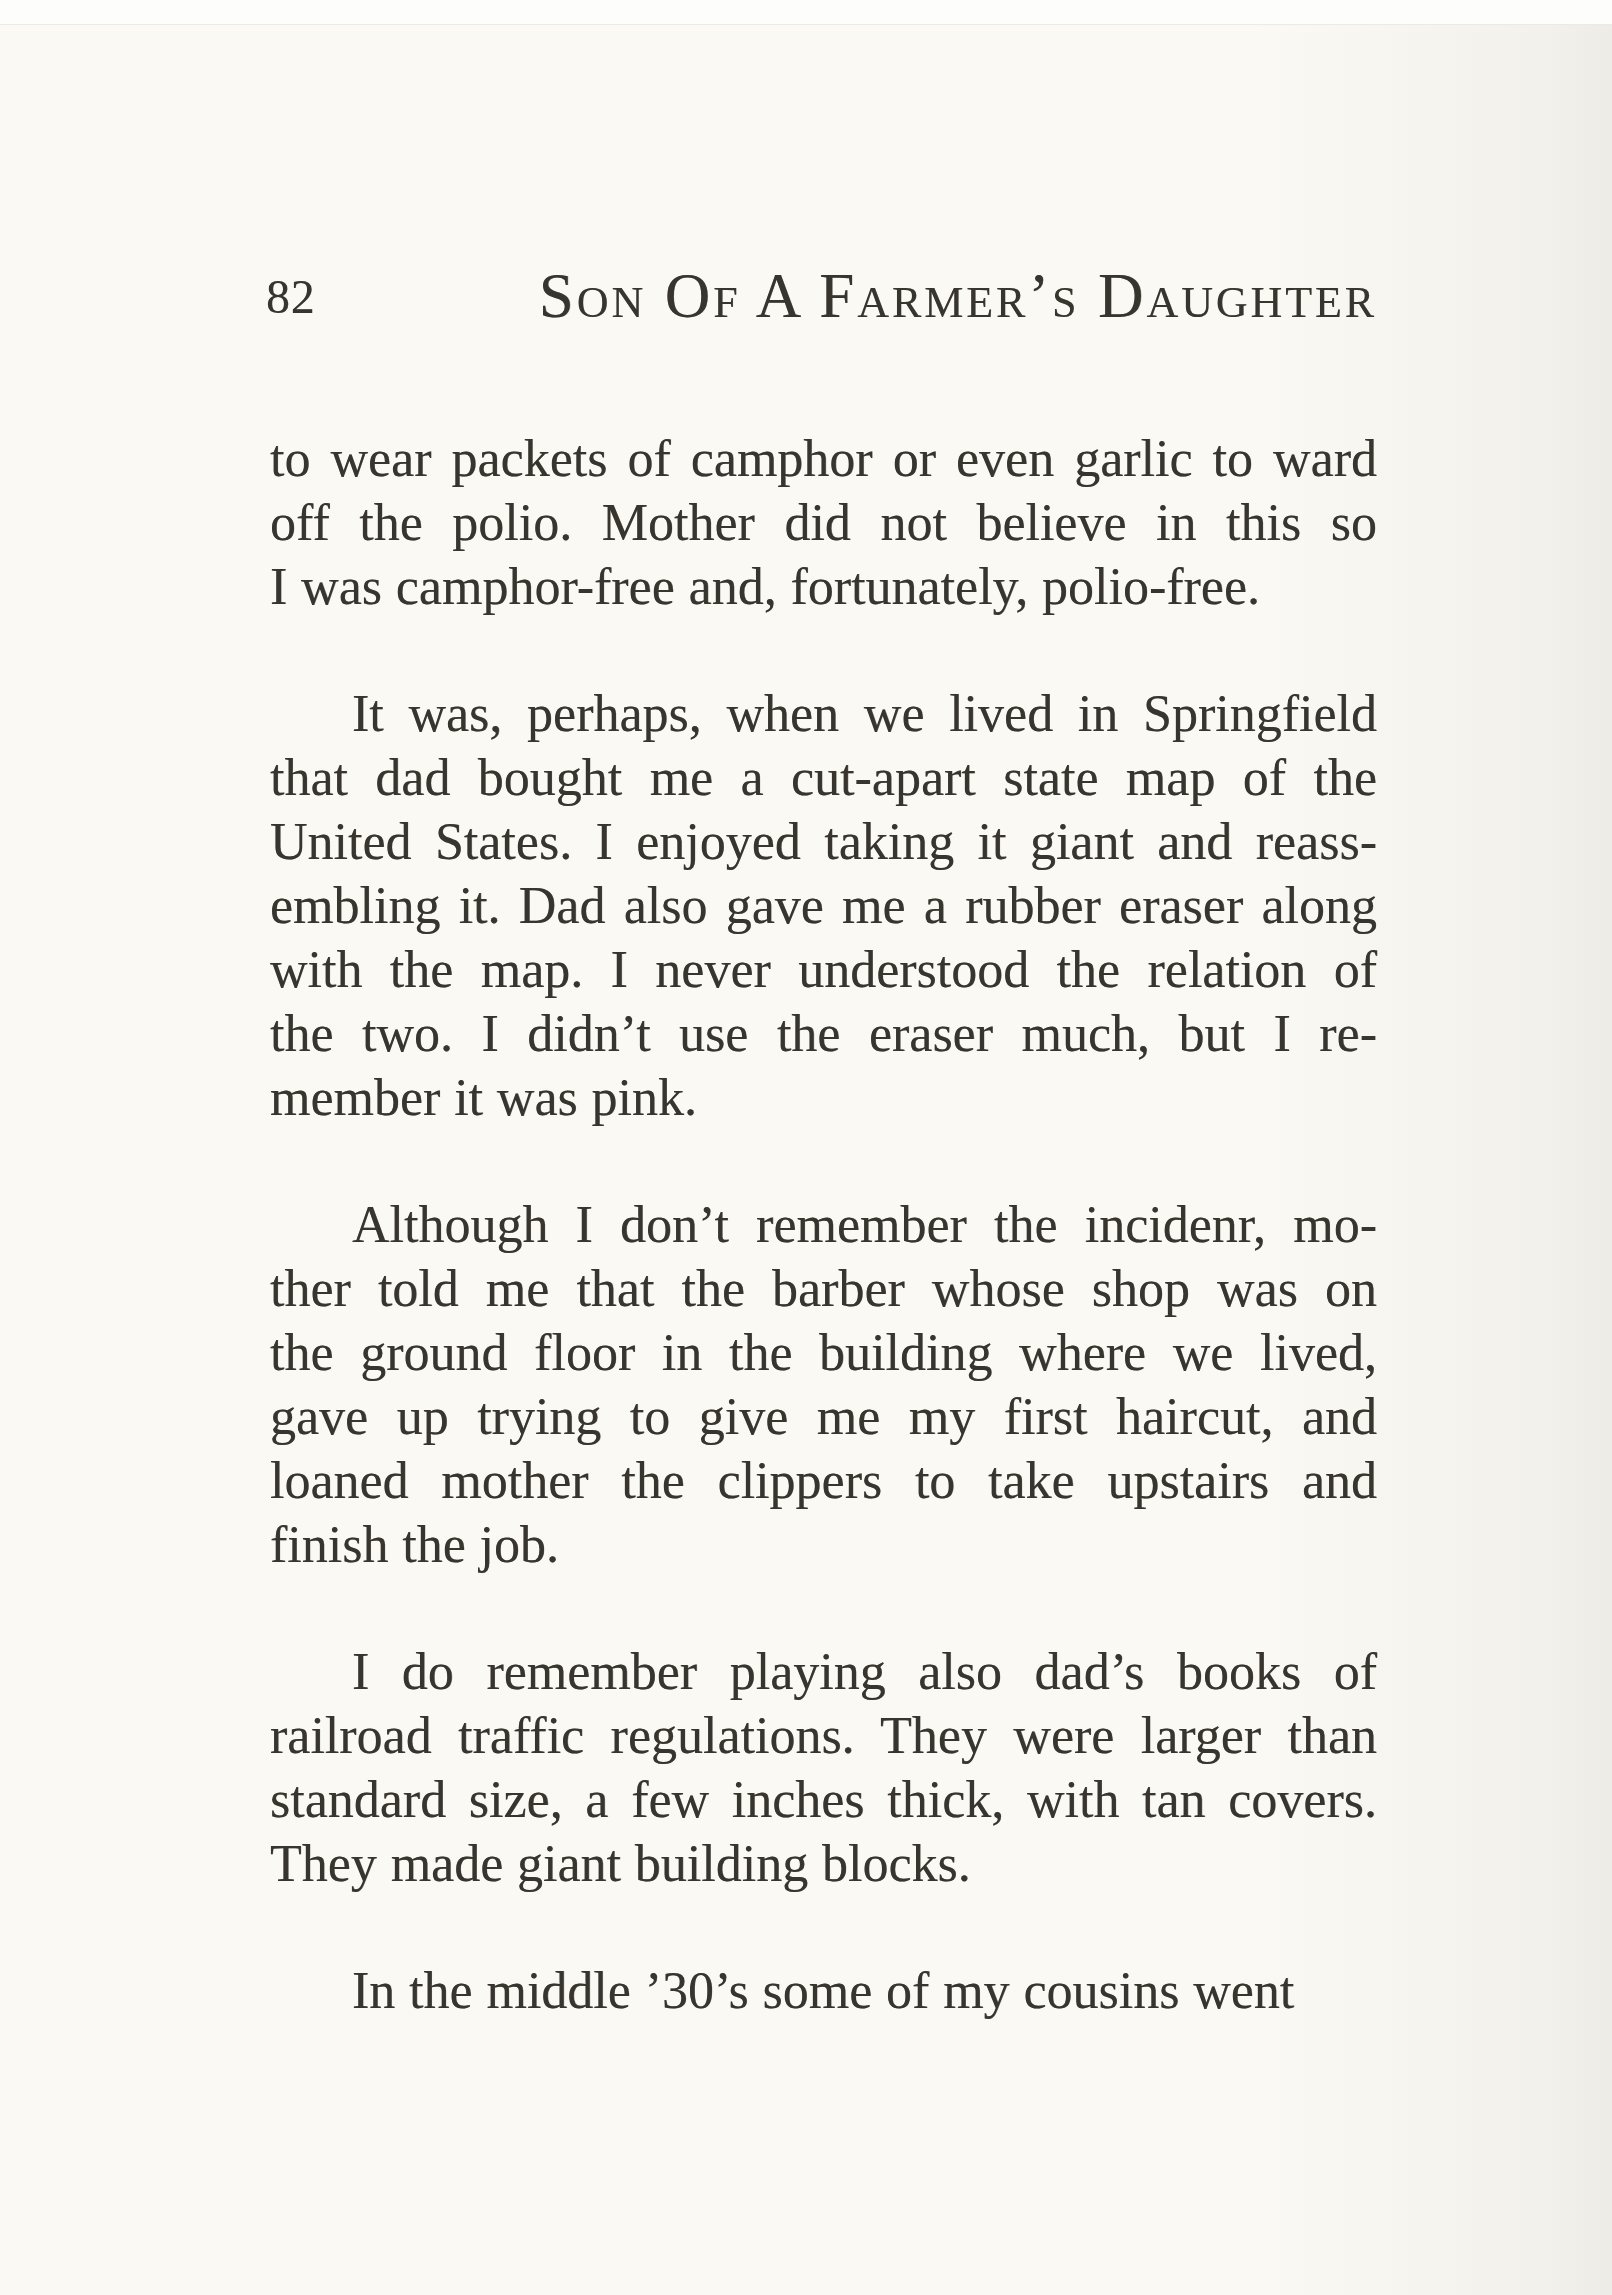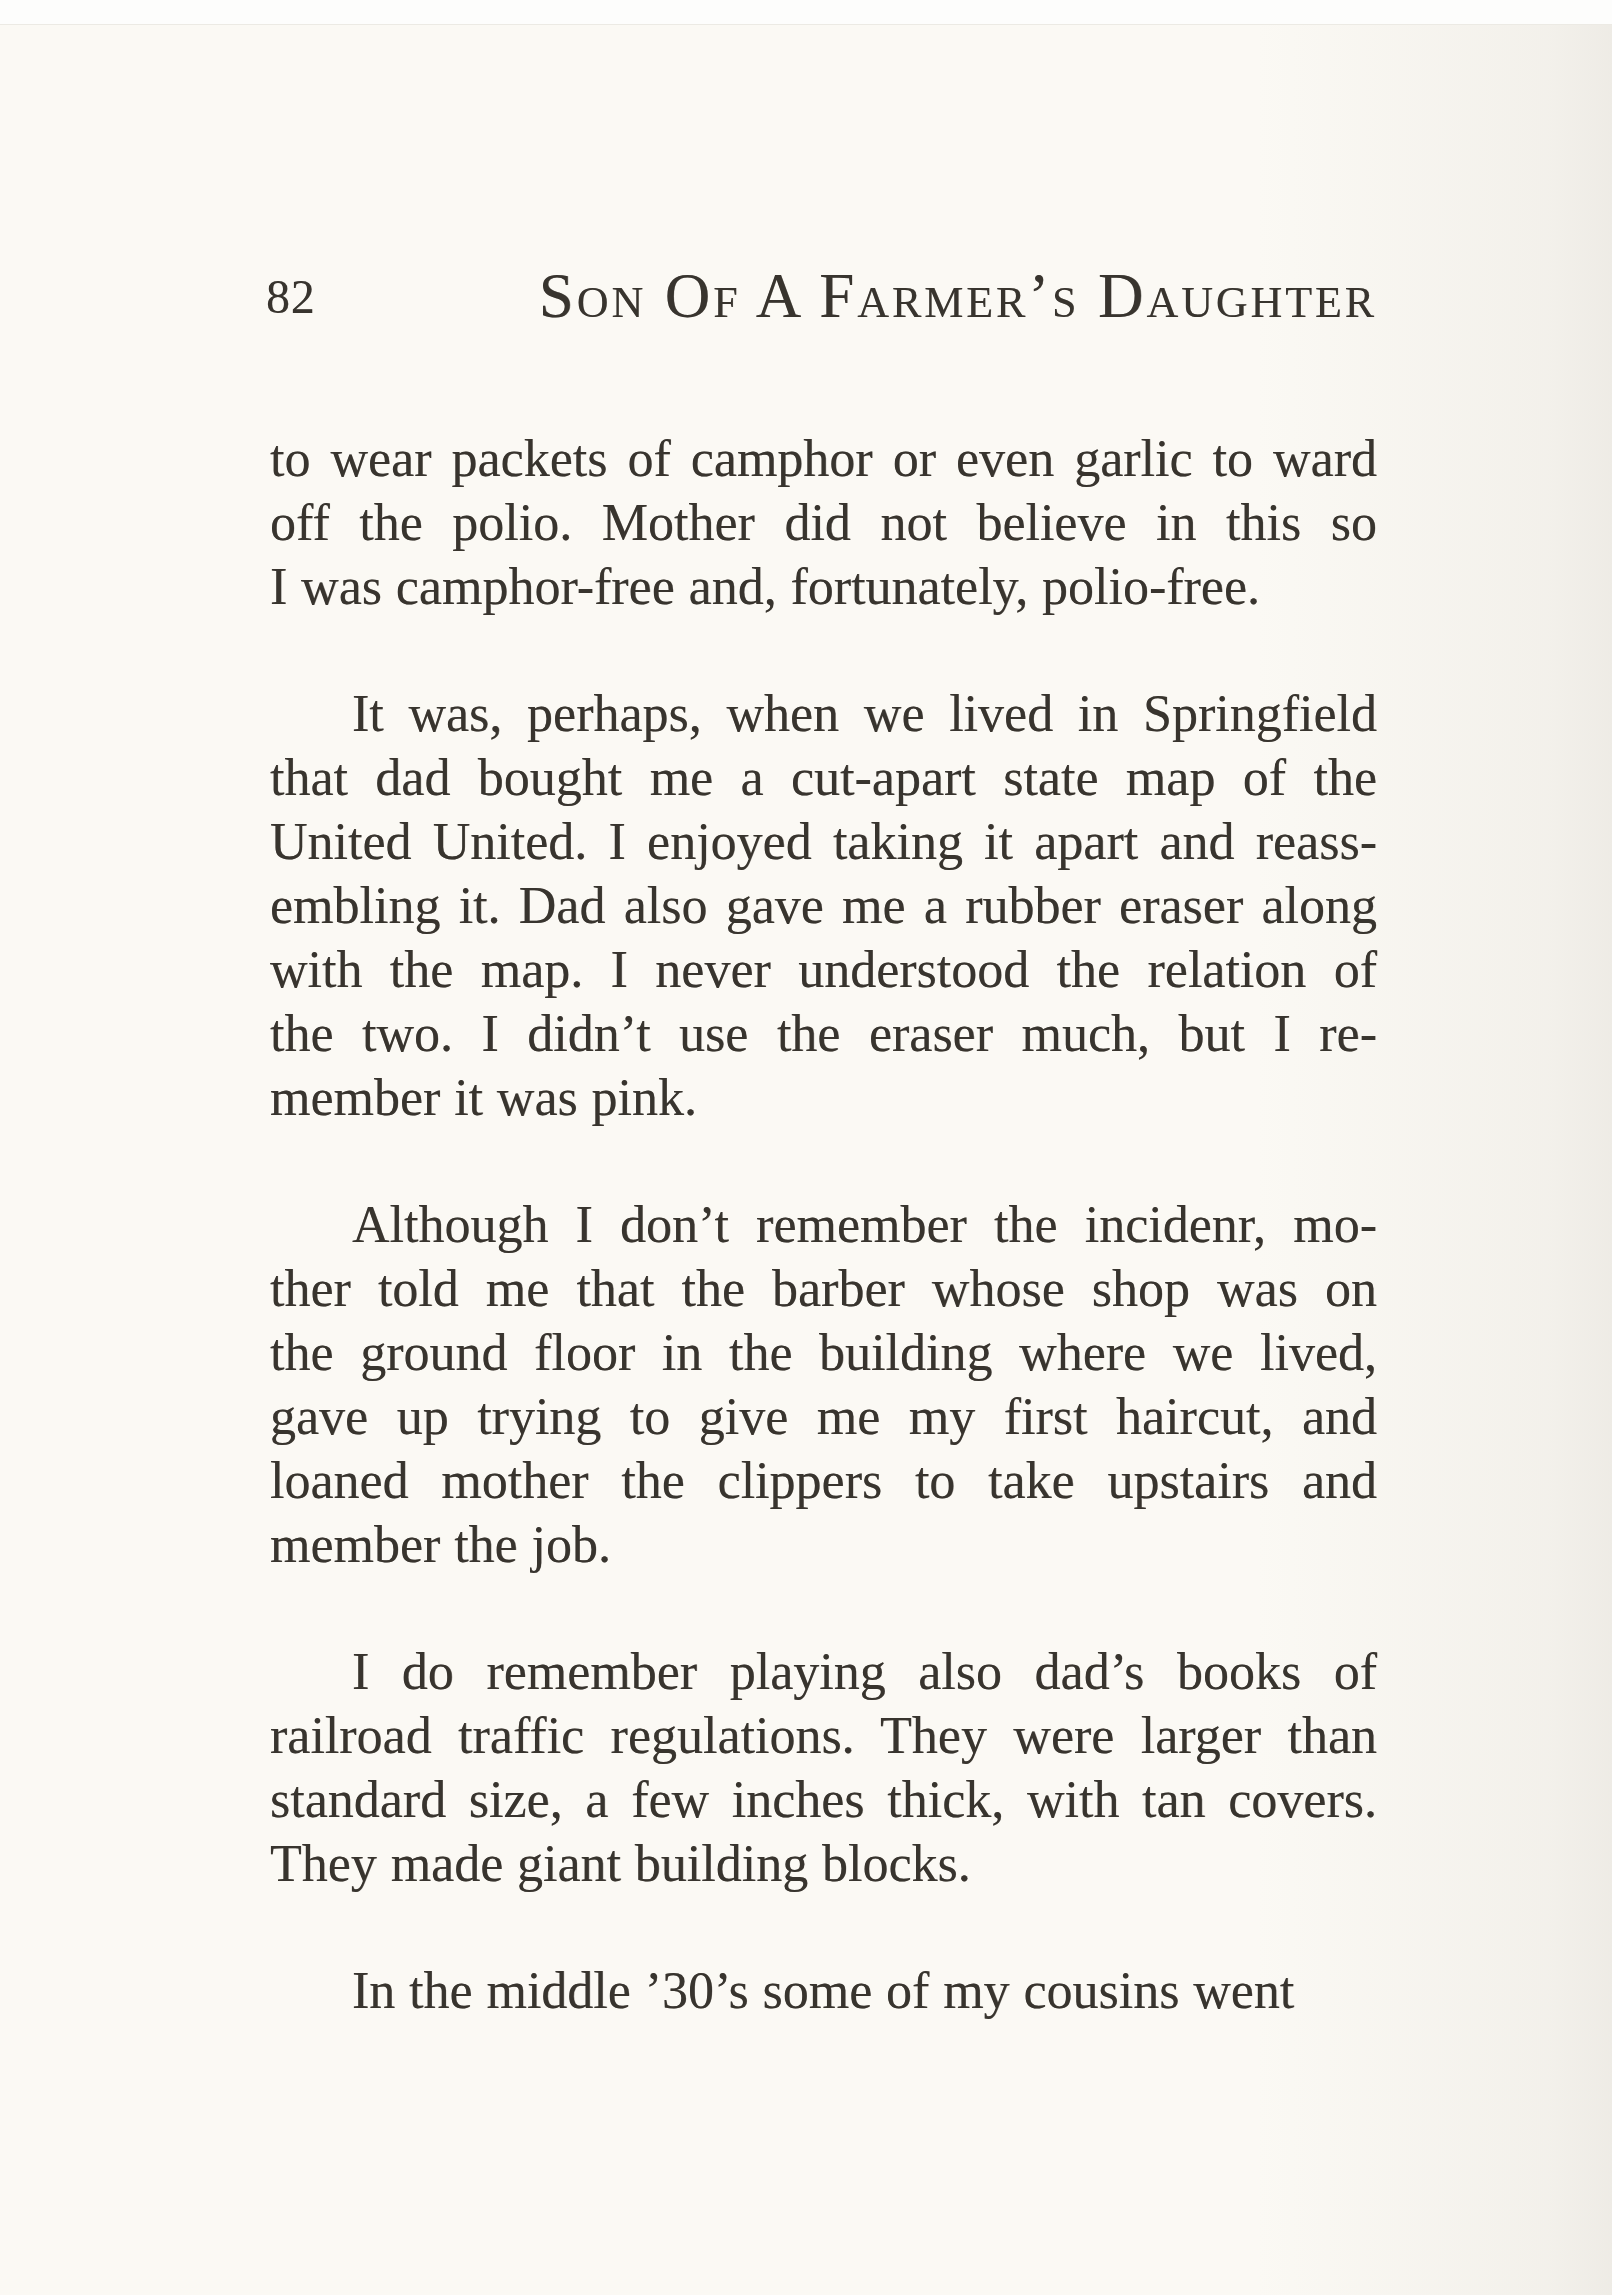--- a/index.html
+++ b/index.html
@@ -101,7 +101,7 @@
     <div class="paragraph">
       <div class="line indent">It was, perhaps, when we lived in Springfield</div>
       <div class="line">that dad bought me a cut-apart state map of the</div>
-      <div class="line">United United. I enjoyed taking it apart and reass-</div>
+      <div class="line">United States. I enjoyed taking it giant and reass-</div>
       <div class="line">embling it. Dad also gave me a rubber eraser along</div>
       <div class="line">with the map. I never understood the relation of</div>
       <div class="line">the two. I didn’t use the eraser much, but I re-</div>

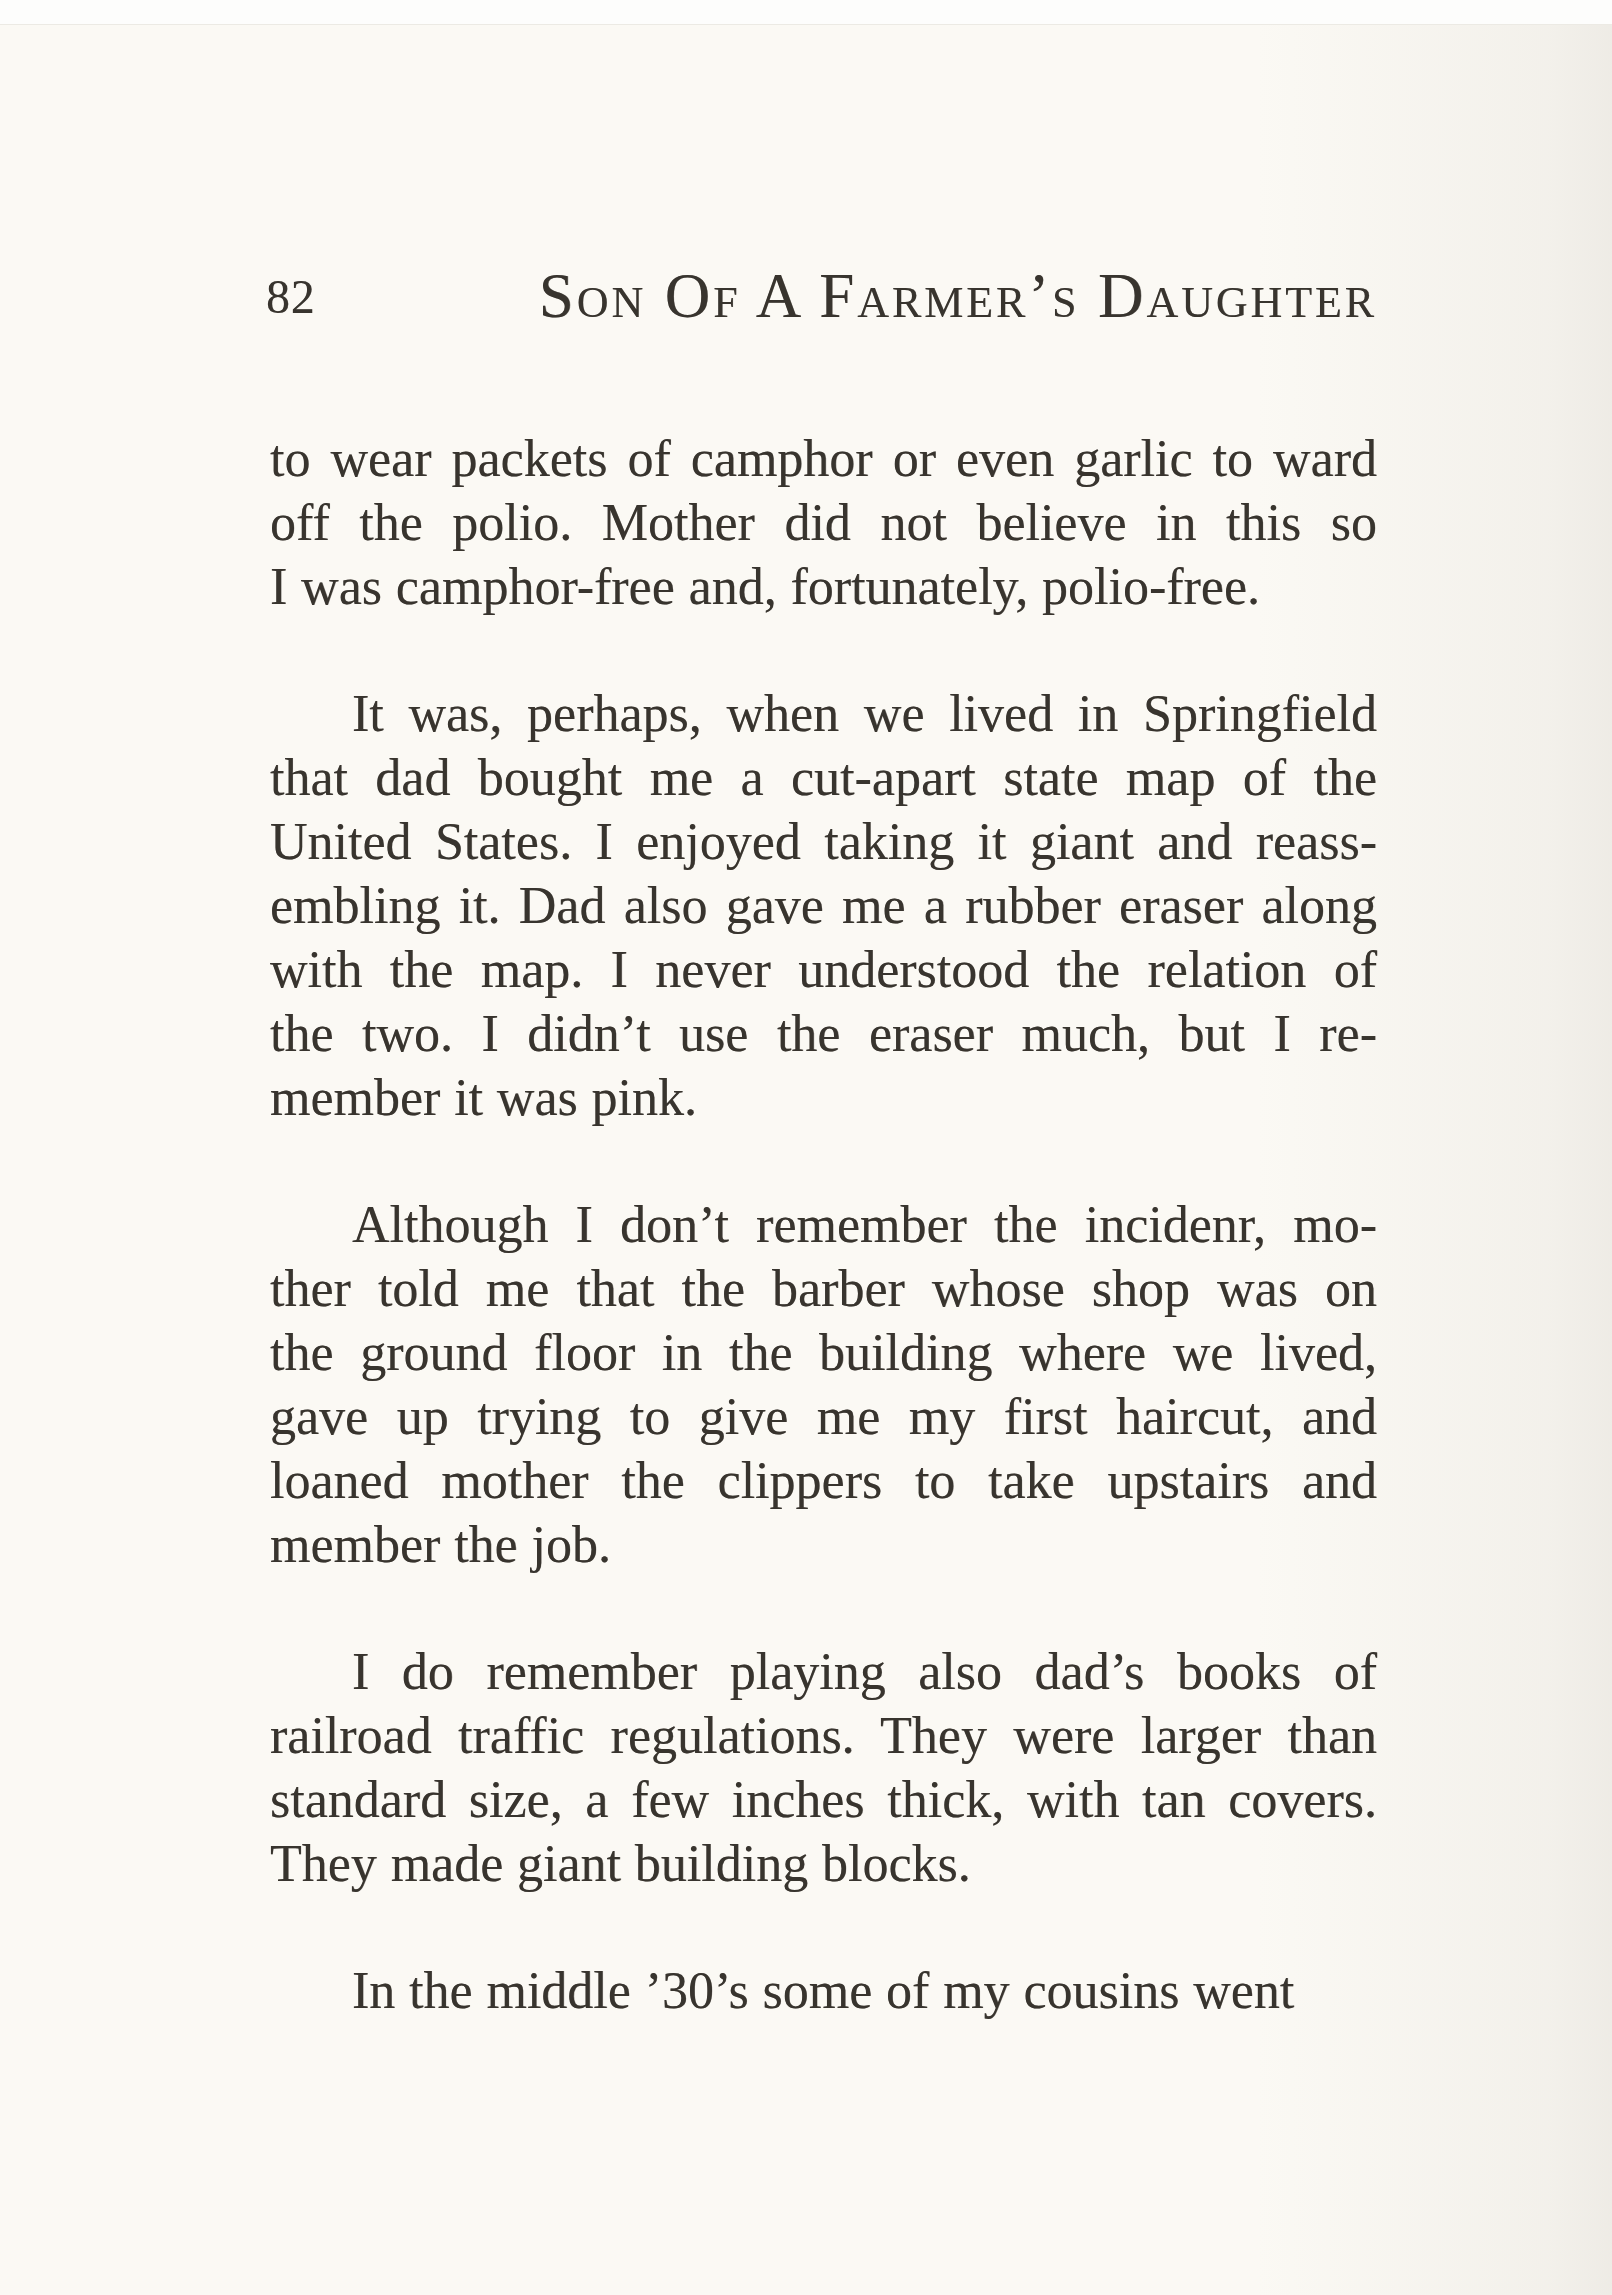--- a/index.html
+++ b/index.html
@@ -114,7 +114,7 @@
       <div class="line">the ground floor in the building where we lived,</div>
       <div class="line">gave up trying to give me my first haircut, and</div>
       <div class="line">loaned mother the clippers to take upstairs and</div>
-      <div class="line last">member the job.</div>
+      <div class="line last">finish the job.</div>
     </div>
 
     <div class="paragraph">

